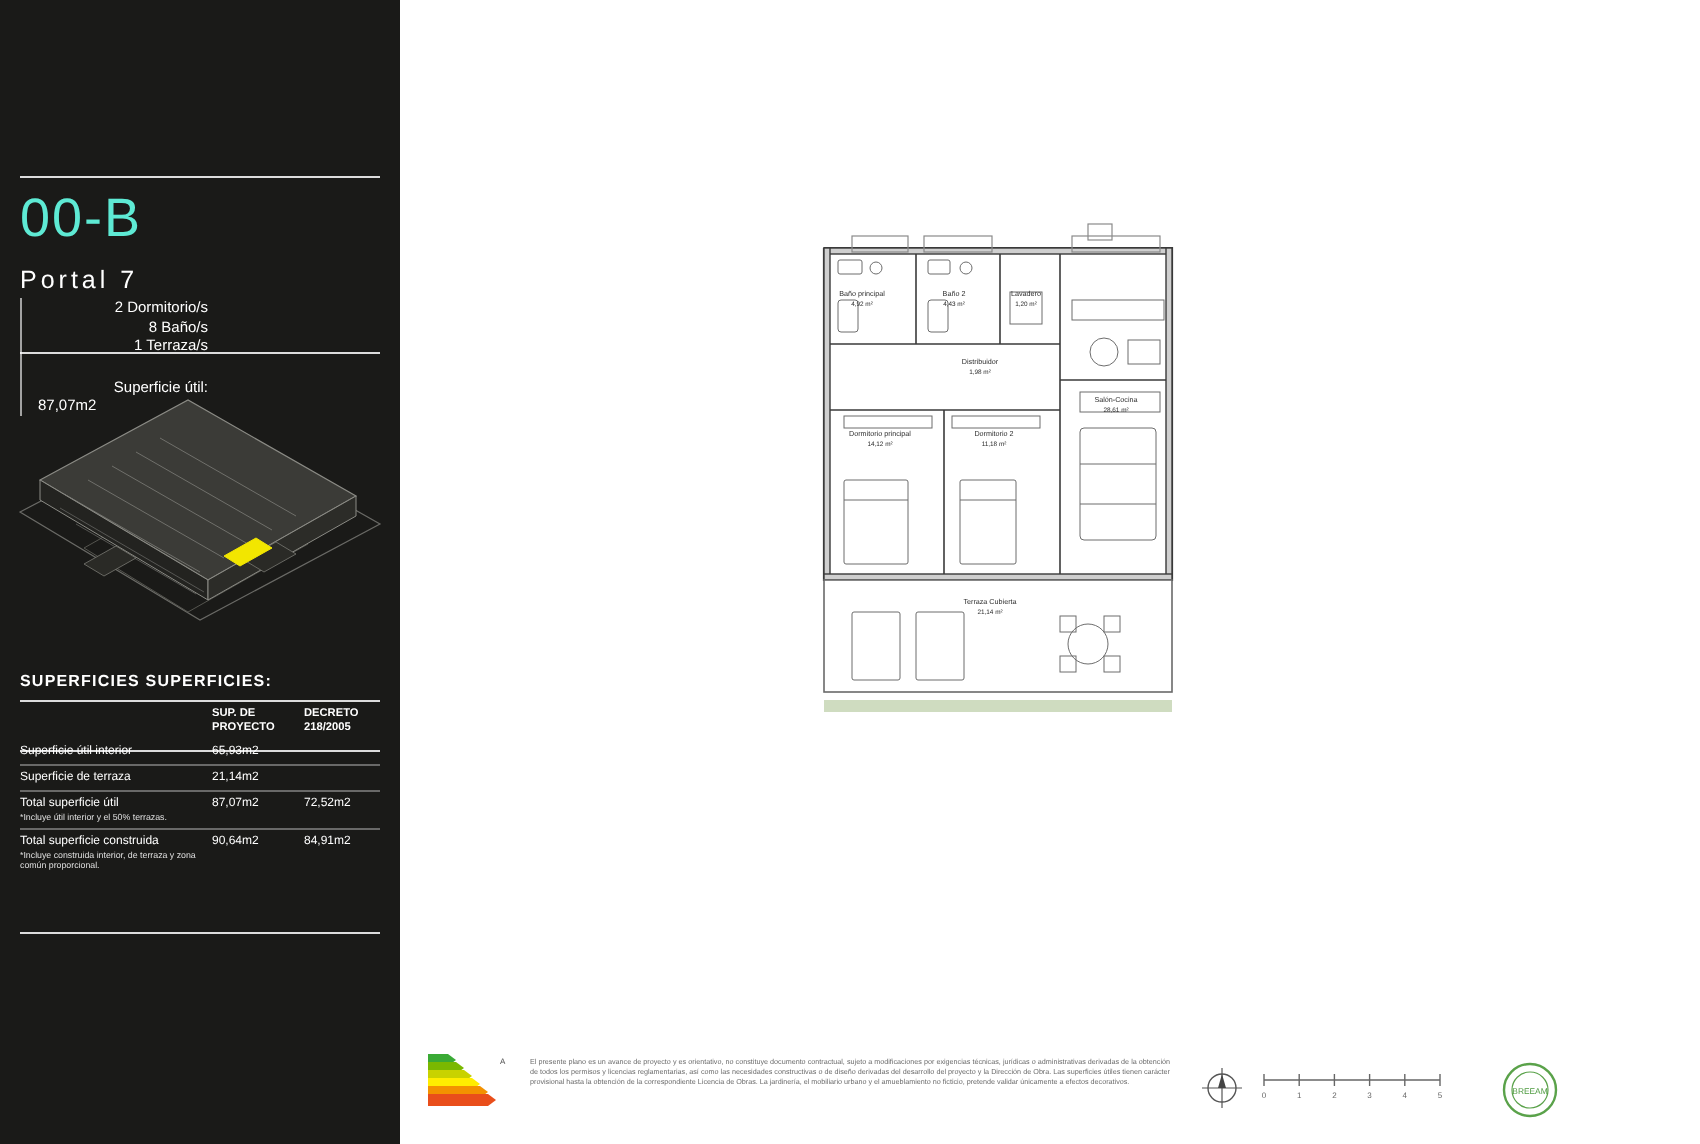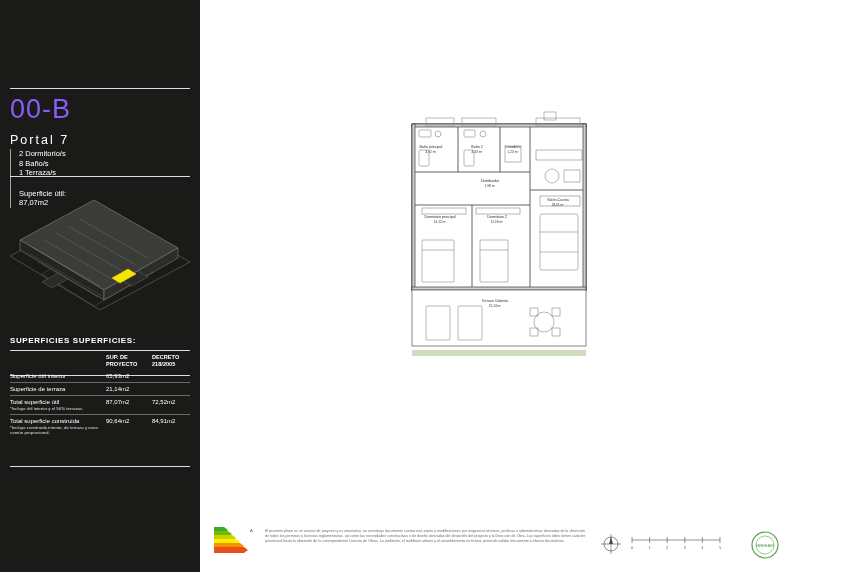--- a/index.html
+++ b/index.html
@@ -19,7 +19,7 @@
 
   #unit-block{position:absolute;left:10px;top:96px;width:180px;}
   #unit-code{
-    font-size:27px;letter-spacing:1px;font-weight:400;color:#8b5cf6;
+    font-size:27px;letter-spacing:1px;font-weight:400;color:#5eead4;
     line-height:1;display:inline-block;
   }
   #unit-left{display:inline-block;vertical-align:top;width:92px;}

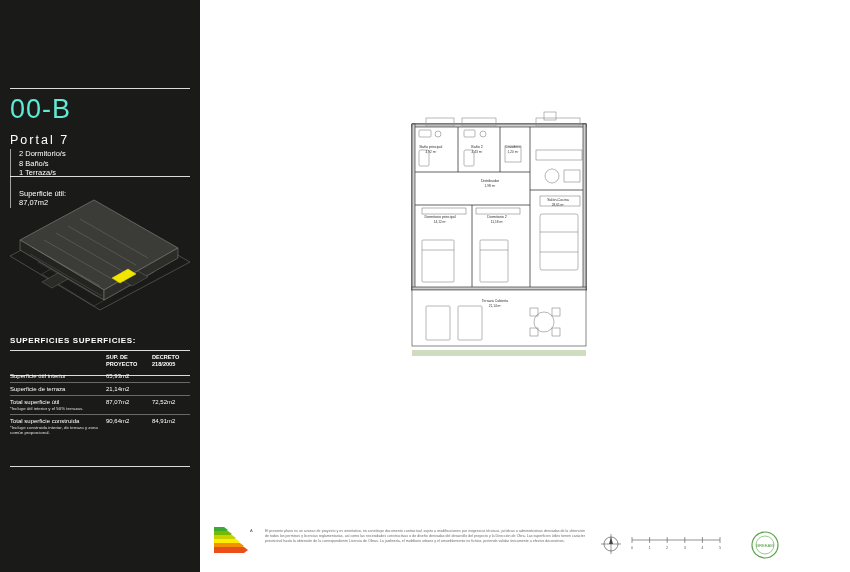--- a/index.html
+++ b/index.html
@@ -31,7 +31,7 @@
     border-left:1px solid rgba(255,255,255,.6);padding-left:8px;
     margin-top:2px;
   }
-  #unit-right .line{font-size:7.5px;line-height:9.5px;color:#fff;}
+  #unit-right .line{font-size:7.5px;line-height:9.5px;color:#fff;text-align:right;}
   #surface-label{font-size:7.5px;line-height:9.5px;margin-top:11px;color:#fff;}
   #surface-value{font-size:7.5px;line-height:9.5px;color:#fff;}
 

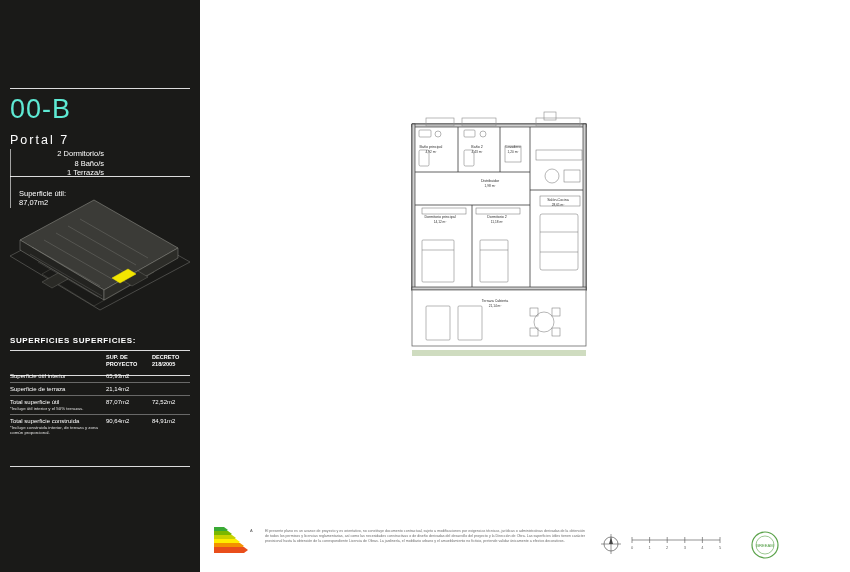--- a/index.html
+++ b/index.html
@@ -32,7 +32,7 @@
     margin-top:2px;
   }
   #unit-right .line{font-size:7.5px;line-height:9.5px;color:#fff;text-align:right;}
-  #surface-label{font-size:7.5px;line-height:9.5px;margin-top:11px;color:#fff;}
+  #surface-label{font-size:7.5px;line-height:9.5px;margin-top:11px;color:#fff;text-align:right;}
   #surface-value{font-size:7.5px;line-height:9.5px;color:#fff;}
 
   

